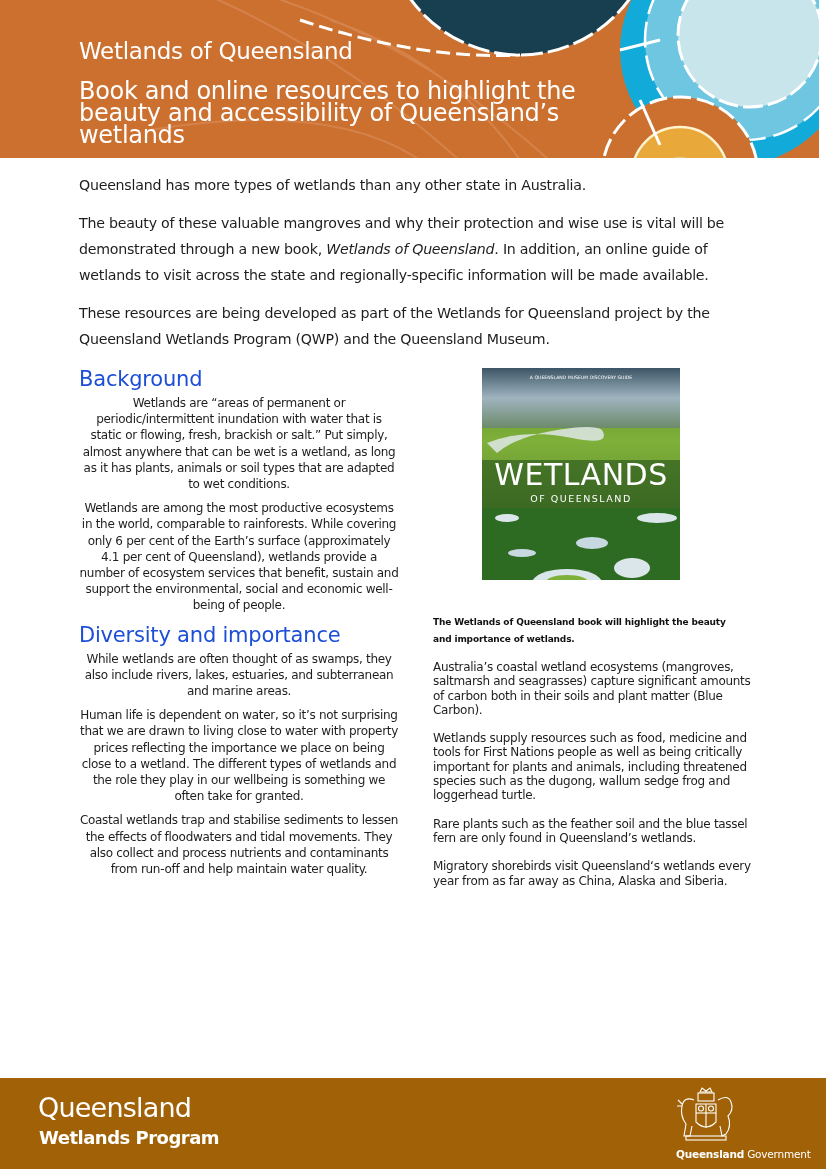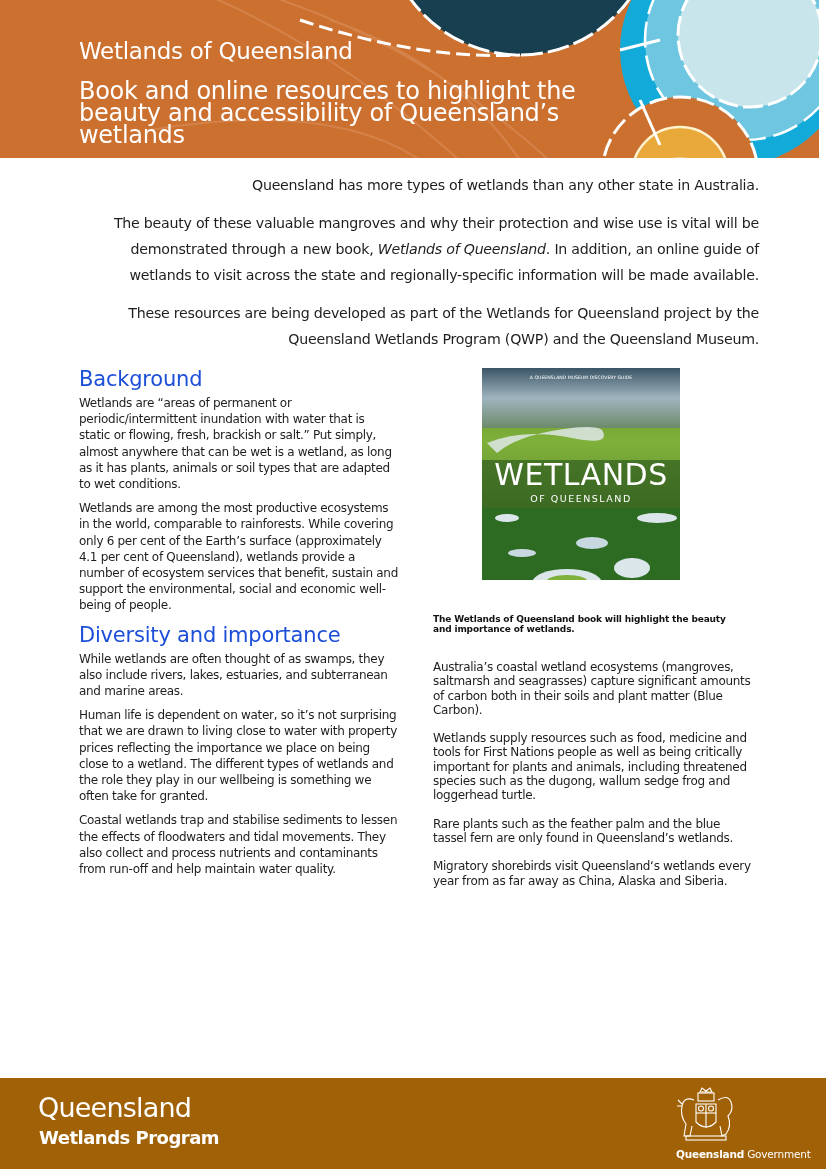--- a/index.html
+++ b/index.html
@@ -24,7 +24,7 @@
   }
   .intro {
     position: absolute; left: 79px; top: 172px; width: 680px;
-    font-size: 14.2px; line-height: 26px; letter-spacing: -0.25px; text-align: right;
+    font-size: 14.2px; line-height: 26px; letter-spacing: -0.25px;
   }
   .intro p { margin: 0 0 12px 0; }
   .intro em { font-style: italic; }

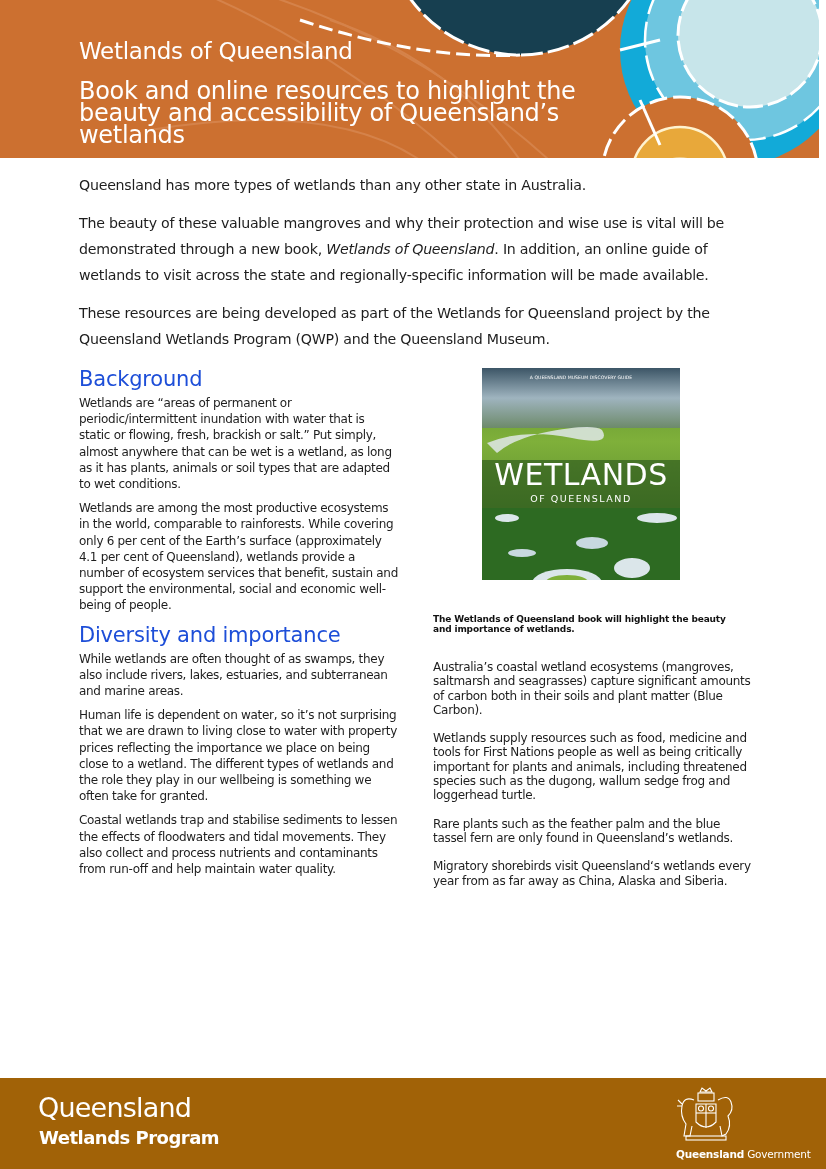--- a/index.html
+++ b/index.html
@@ -32,7 +32,7 @@
     position: absolute; left: 79px; top: 366px; width: 320px;
     font-size: 12px; line-height: 16.2px; letter-spacing: -0.3px;
   }
-  .col-left p { margin: 0 0 8px 0; }
+  .col-left p { margin: 0 0 8px 0; text-align: center; }
   .section-heading {
     color: #1d4ed8; font-size: 21px; font-weight: normal; margin: 0 0 3px 0;
     letter-spacing: -0.2px; line-height: 26px;

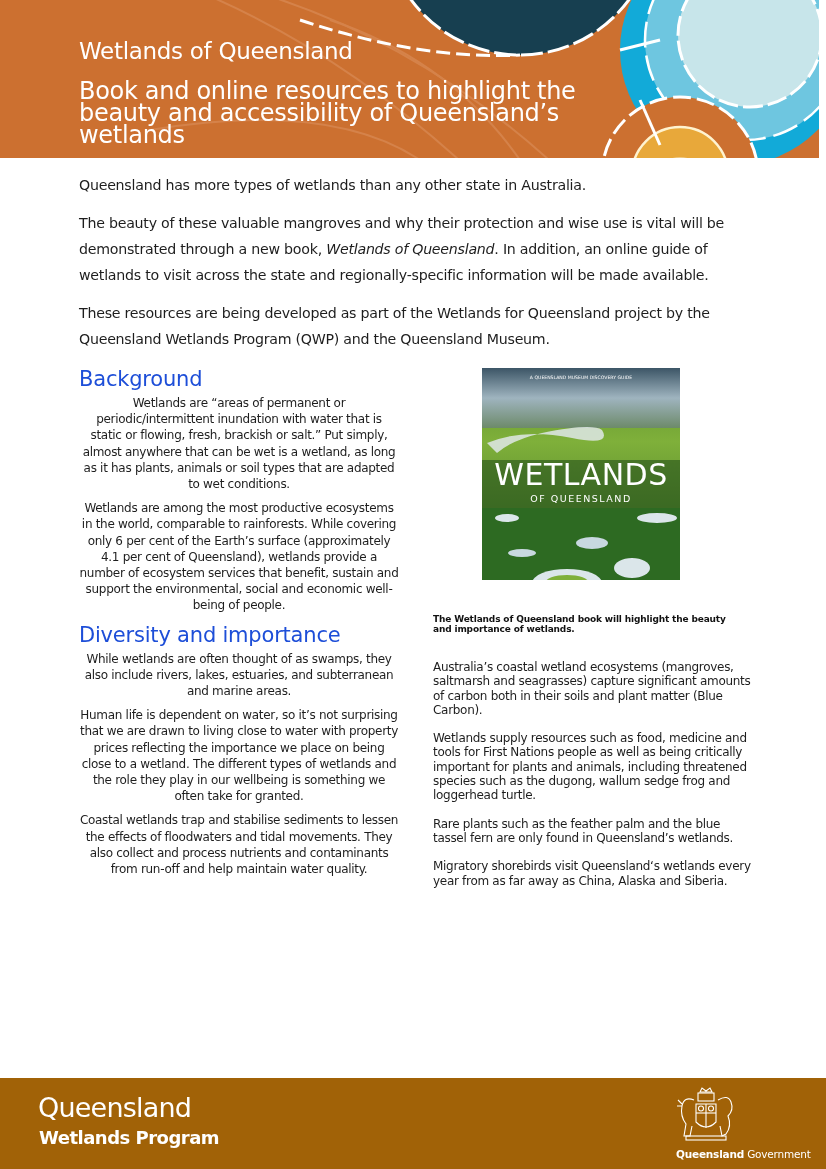--- a/index.html
+++ b/index.html
@@ -45,7 +45,7 @@
   .book svg { display: block; }
   .caption {
     position: absolute; left: 433px; top: 614px; width: 310px;
-    font-size: 9px; line-height: 10px; font-weight: bold; color: #111;
+    font-size: 9px; line-height: 17px; font-weight: bold; color: #111;
     letter-spacing: -0.15px;
   }
   .col-right {

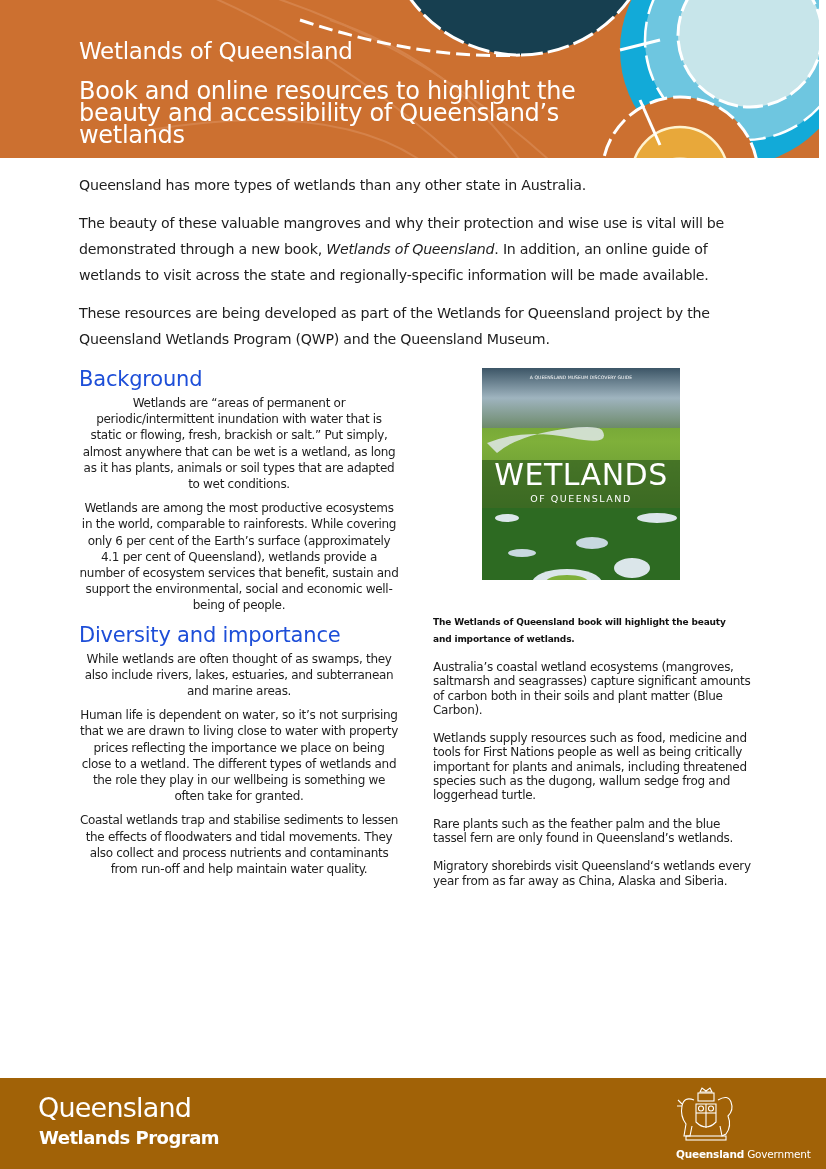--- a/index.html
+++ b/index.html
@@ -159,7 +159,7 @@
 <div class="col-right">
   <p>Australia’s coastal wetland ecosystems (mangroves, saltmarsh and seagrasses) capture significant amounts of carbon both in their soils and plant matter (Blue Carbon).</p>
   <p>Wetlands supply resources such as food, medicine and tools for First Nations people as well as being critically important for plants and animals, including threatened species such as the dugong, wallum sedge frog and loggerhead turtle.</p>
-  <p>Rare plants such as the feather palm and the blue tassel fern are only found in Queensland’s wetlands.</p>
+  <p>Rare plants such as the feather soil and the blue tassel fern are only found in Queensland’s wetlands.</p>
   <p>Migratory shorebirds visit Queensland‘s wetlands every year from as far away as China, Alaska and Siberia.</p>
 </div>
 

